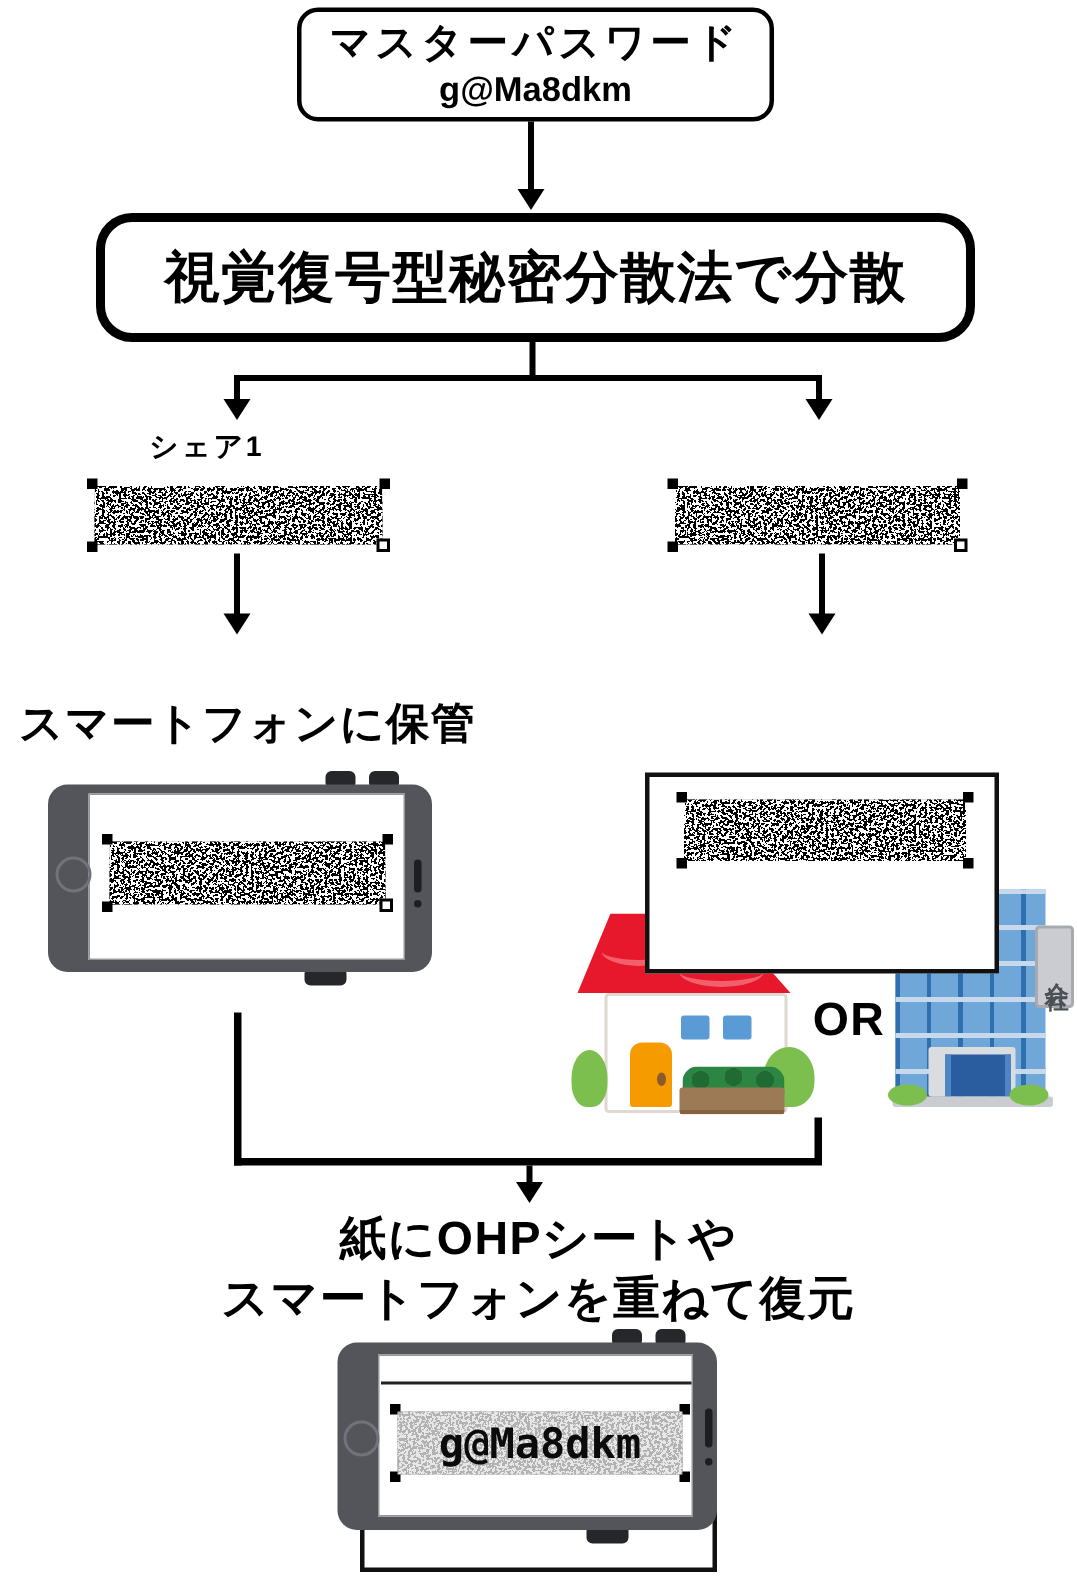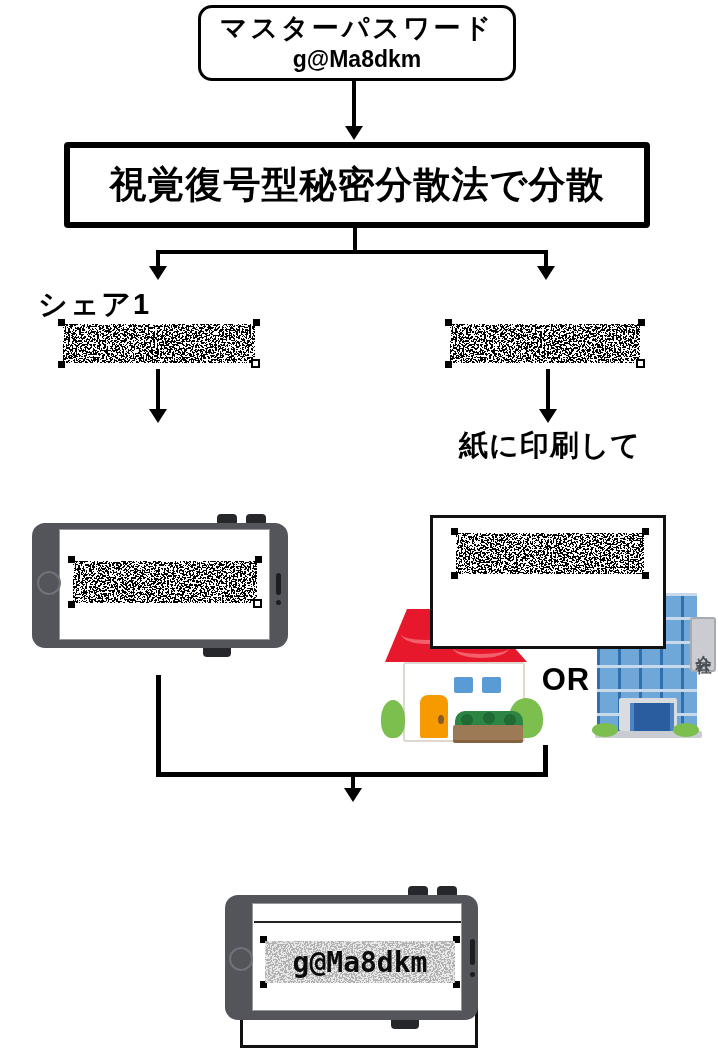--- a/index.html
+++ b/index.html
@@ -24,7 +24,7 @@
   #arrow-master-stem{left:352px;top:81px;width:4px;height:46px;}
   #arrow-master-head{left:345px;top:126px;}
   #process-box{
-    left:64px;top:142px;width:574px;height:74px;border:6px solid #000;border-radius:4px;background:#fff;
+    left:64px;top:142px;width:574px;height:74px;border:6px solid #000;border-radius:24px;background:#fff;
     display:flex;align-items:center;justify-content:center;
     font-size:37px;font-weight:bold;letter-spacing:1px;white-space:nowrap;
   }

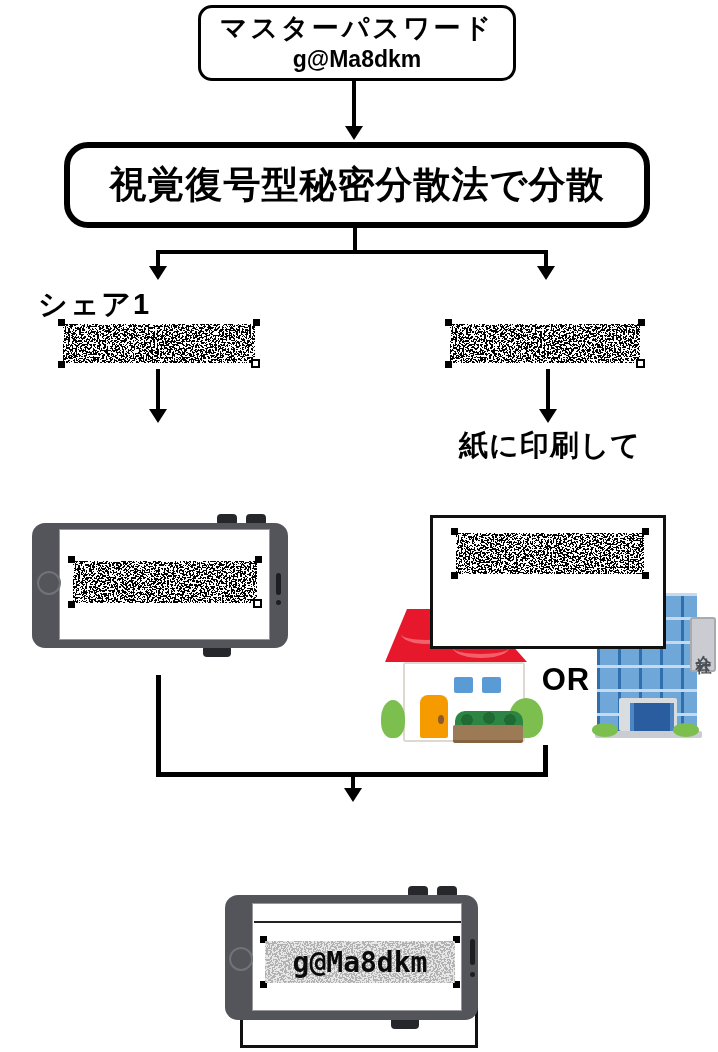--- a/index.html
+++ b/index.html
@@ -35,7 +35,7 @@
   #branch-head-l{left:149px;top:266px;}
   #branch-drop-r{left:544px;top:254px;width:4px;height:14px;}
   #branch-head-r{left:537px;top:266px;}
-  .share-label{position:absolute;width:200px;font-size:29px;font-weight:bold;letter-spacing:2px;}
+  .share-label{position:absolute;width:200px;text-align:center;font-size:19px;font-weight:bold;letter-spacing:2px;}
   #share1-label{left:38px;top:285px;}
   #share2-label{left:425px;top:285px;}
   

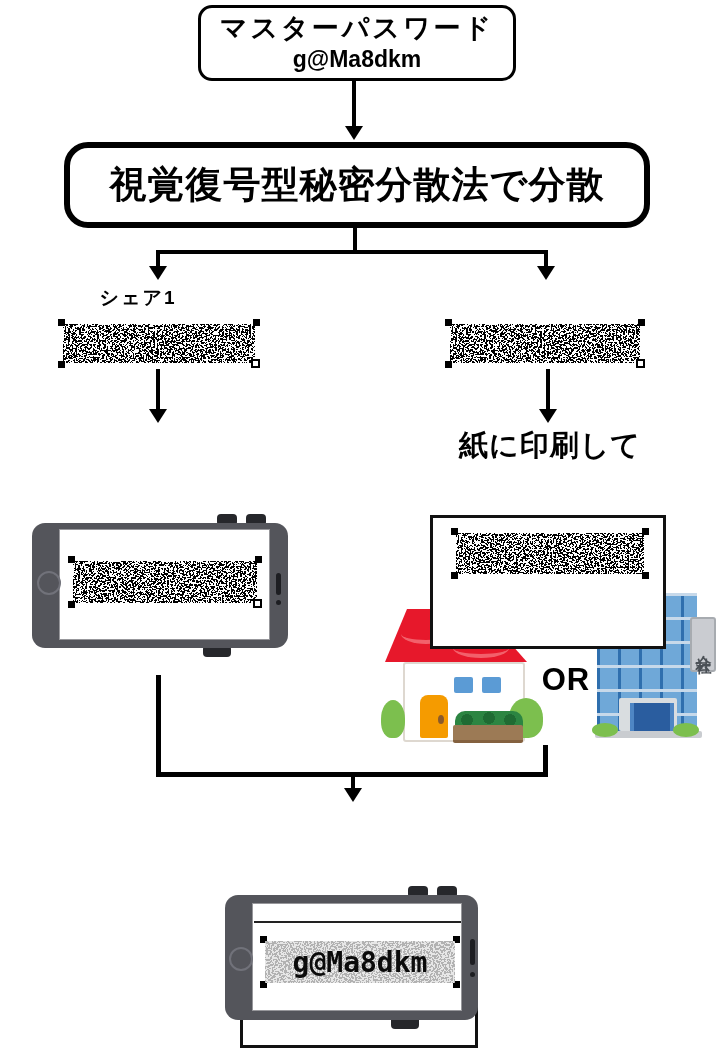--- a/index.html
+++ b/index.html
@@ -213,7 +213,7 @@
     <br>
   </div>
   <div class="caption" id="caption-right">
-    <span>紙に印刷して</span><br>
+    <br>
   </div>
 
   <div class="side-nub" id="phone1-nub-a"></div>

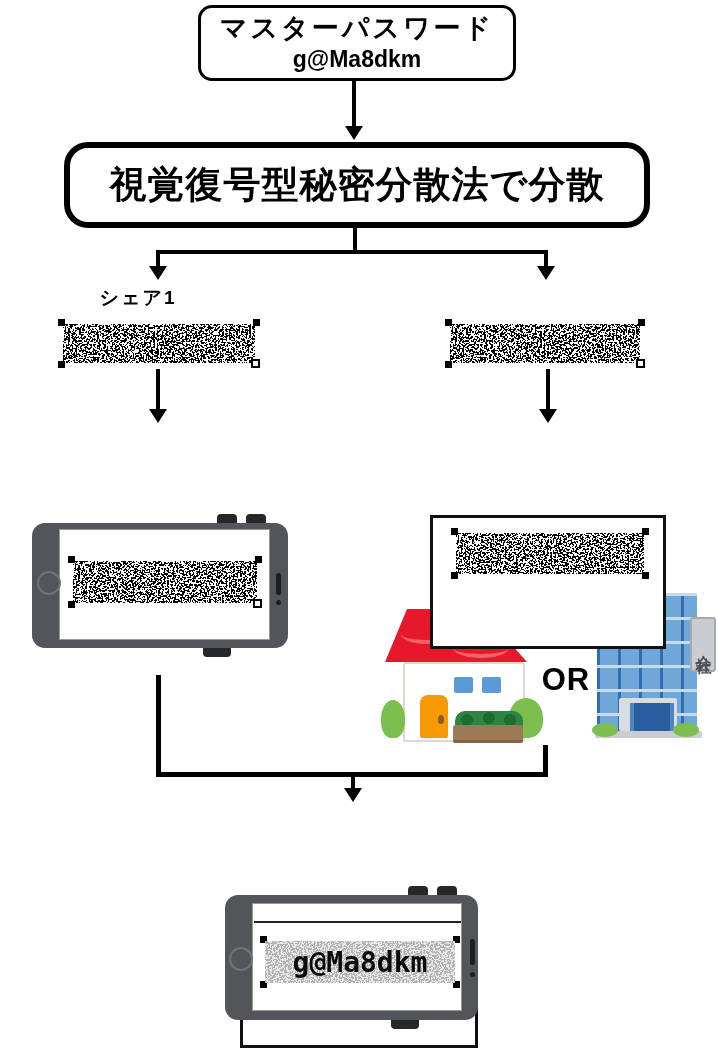--- a/index.html
+++ b/index.html
@@ -211,6 +211,7 @@
 
   <div class="caption" id="caption-left">
     <br>
+    <span>スマートフォンに保管</span>
   </div>
   <div class="caption" id="caption-right">
     <br>

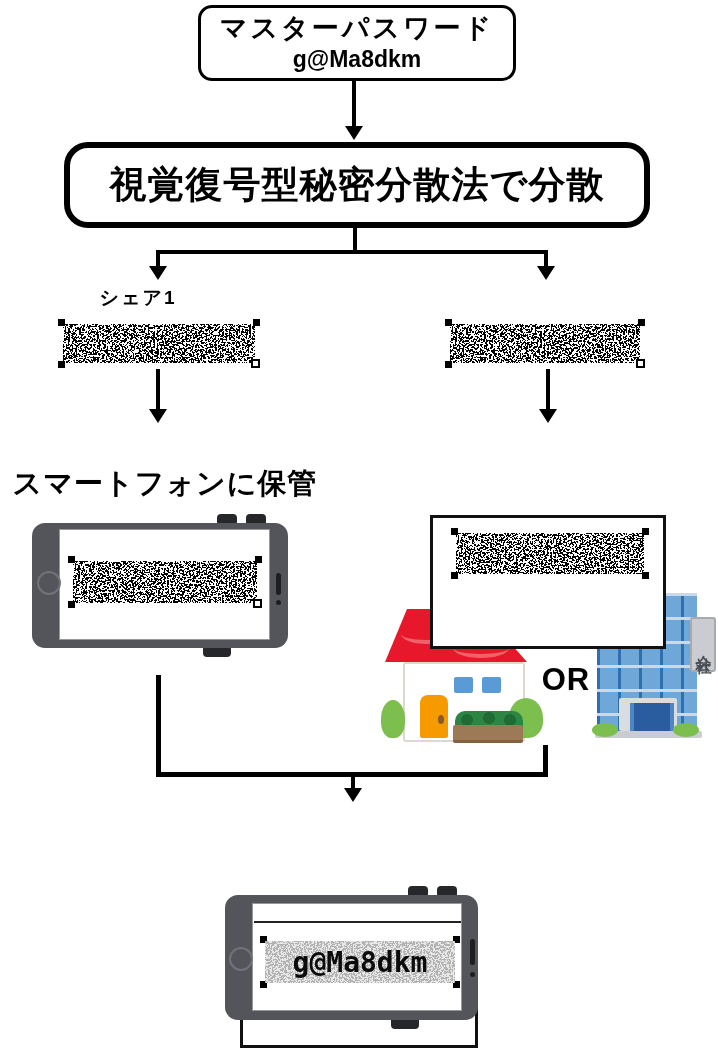--- a/index.html
+++ b/index.html
@@ -284,6 +284,10 @@
   <div class="line" id="merge-stem"></div>
   <div class="arrowhead" id="merge-head"></div>
 
+  <div class="caption" id="caption-bottom">
+    <span>紙にOHPシートや</span><br>
+    <span>スマートフォンを重ねて復元</span>
+  </div>
 
   <div class="paper" id="paper-bottom"></div>
   <div class="side-nub" id="phone2-nub-a"></div>

